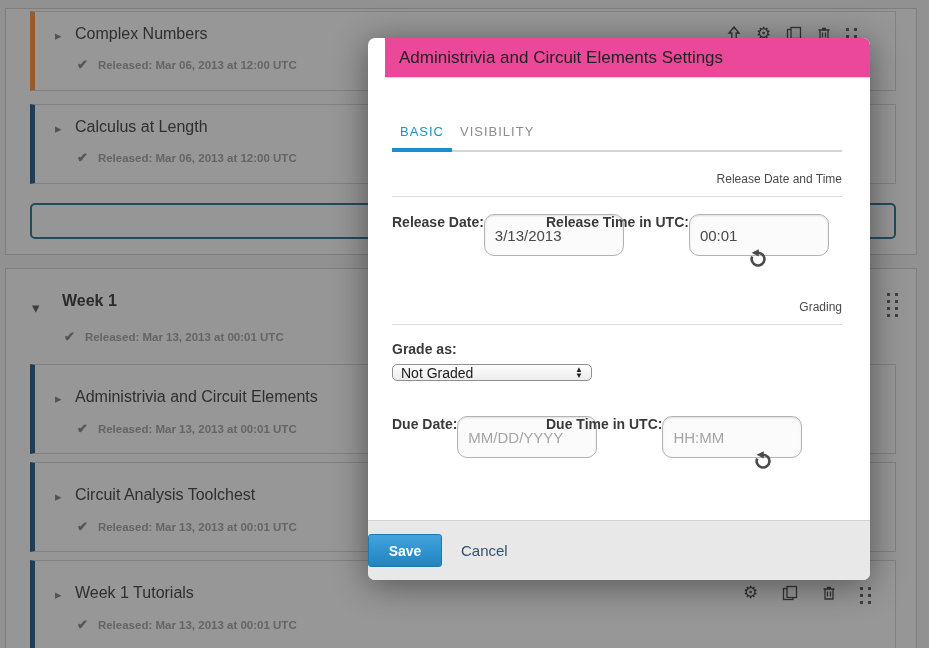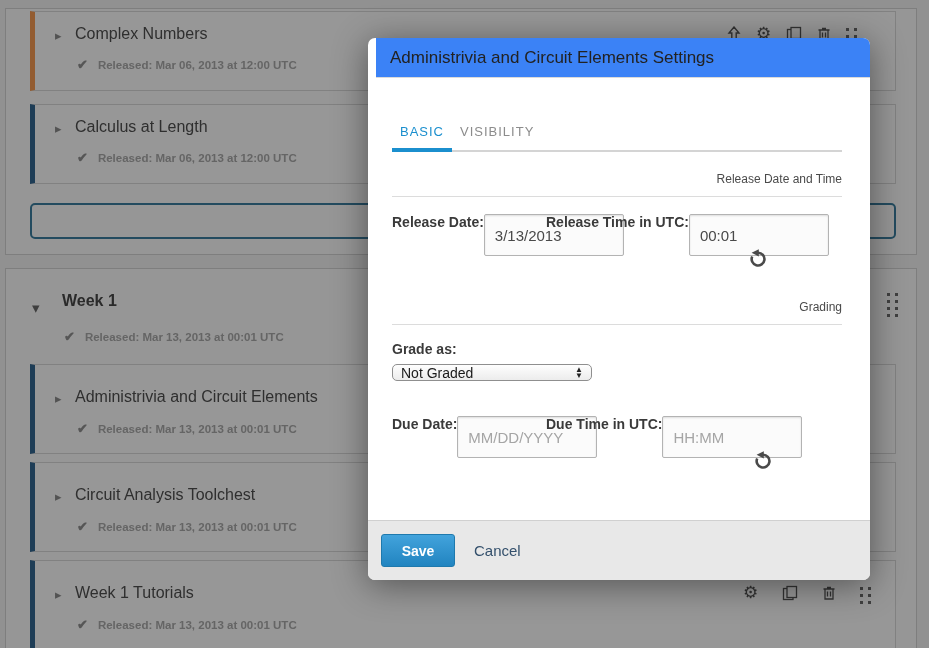--- a/index.html
+++ b/index.html
@@ -46,7 +46,7 @@
   
   .modal { position:absolute; left:368px; top:38px; width:502px; height:542px;
            background:#fff; border-radius:7px; box-shadow:0 5px 35px rgba(0,0,0,.45); overflow:hidden; }
-  .modal-header { position:absolute; top:0; left:8px; right:0; height:40px; background:#3b82f6;
+  .modal-header { position:absolute; top:0; left:17px; right:0; height:40px; background:#ec4899;
                   border-bottom:1px solid #dadada;text-align:center; }
   .modal-title { position:absolute; left:14px; top:0; line-height:40px; font-size:17px; color:#222; }
 

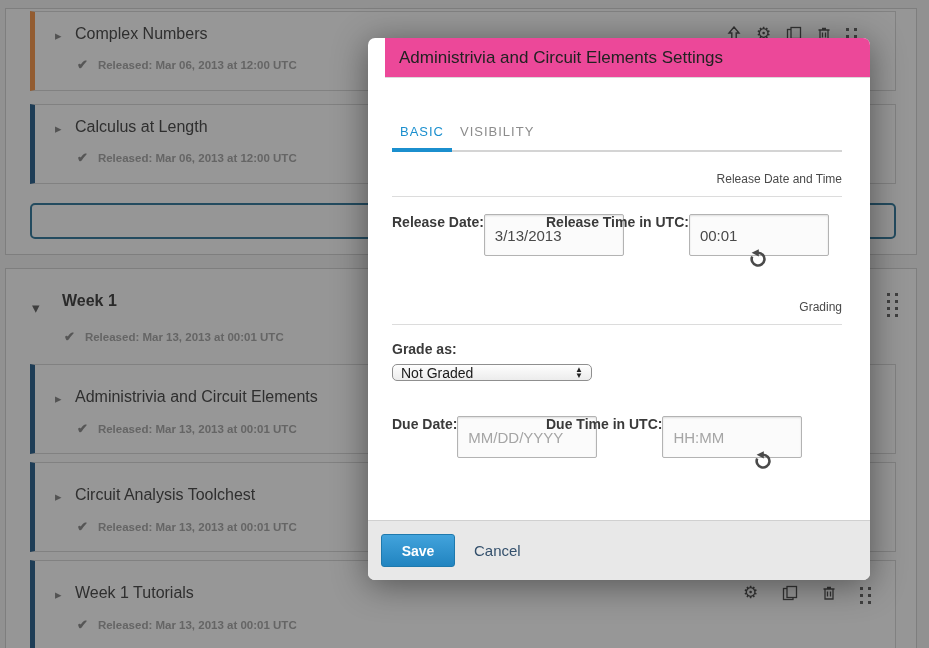--- a/index.html
+++ b/index.html
@@ -65,7 +65,7 @@
   .fr-due { top:378px; }
   .field { width:140px; margin-right:14px; display:flex; flex-direction:row; }
   .field label { font-size:14px; font-weight:bold; color:#3a3a3a; margin-bottom:7px; white-space:nowrap; }
-  .field input { width:140px; height:42px; border:1px solid #b3b3b3; border-radius:2px; background:#fbfbfb;
+  .field input { width:140px; height:42px; border:1px solid #b3b3b3; border-radius:10px; background:#fbfbfb;
                  box-shadow:inset 0 1px 2px rgba(0,0,0,.12); font-family:"Liberation Sans",sans-serif;
                  font-size:15px; color:#494949; padding:0 10px; }
   .field input::placeholder { color:#a5a5a5; opacity:1; }

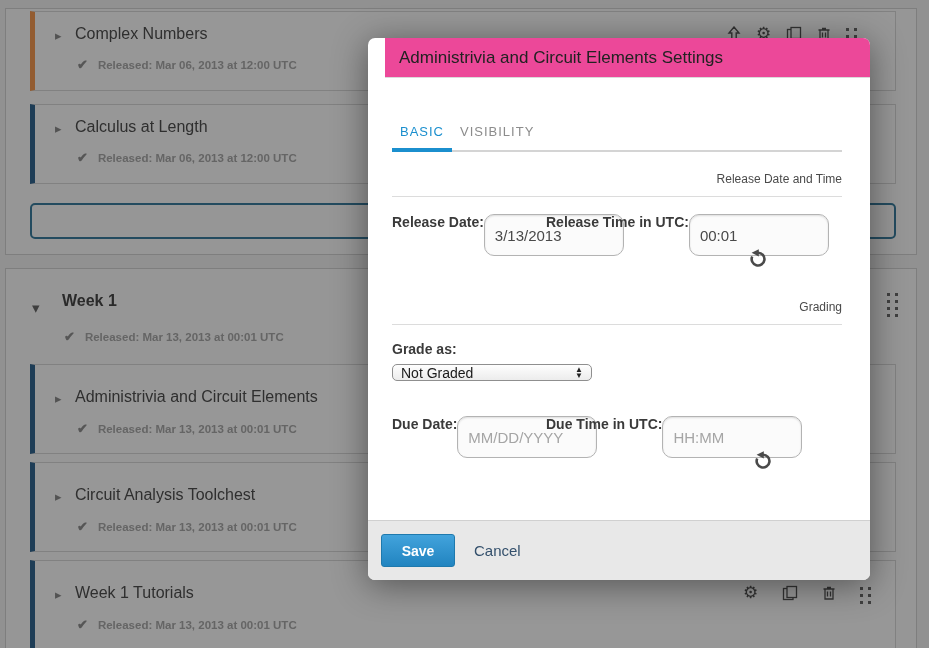--- a/index.html
+++ b/index.html
@@ -78,7 +78,7 @@
   .sel-arrows { margin-left:auto; display:flex; flex-direction:column; font-size:8px; line-height:5.5px; color:#222; }
 
   .modal-footer { position:absolute; left:0; right:0; bottom:0; height:60px; background:#e8e8e8;
-                  border-top:1px solid #d0d0d0; display:flex; align-items:center; padding-left:13px; }
+                  border-top:1px solid #d0d0d0; display:flex; align-items:center; }
   .save-btn { width:74px; height:33px; border:1px solid #1e79ad; border-radius:3px; color:#fff;
               font-family:"Liberation Sans",sans-serif; font-size:14px; font-weight:bold;
               background:linear-gradient(#42a3dc,#2184c0); cursor:pointer; }

